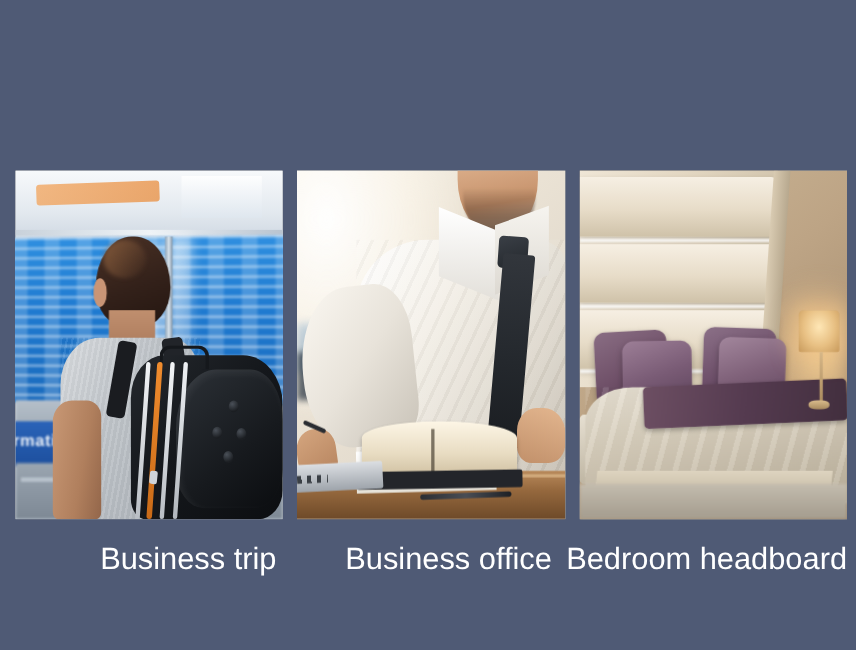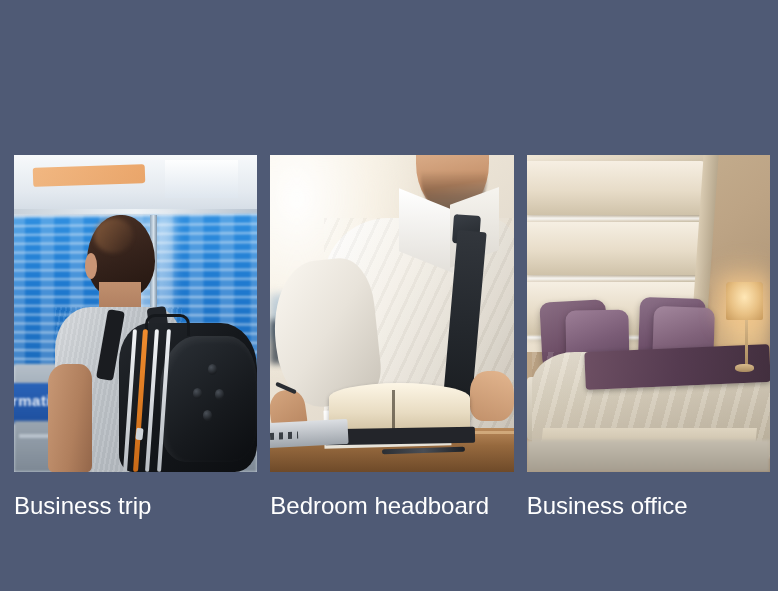--- a/index.html
+++ b/index.html
@@ -463,9 +463,9 @@
   }
   .caption {
     flex: 1 1 0;
-    text-align: left;
+    text-align: right;
     color: #ffffff;
-    font-size: 24px;
+    font-size: 28px;
     font-weight: normal;
     white-space: nowrap;
   }

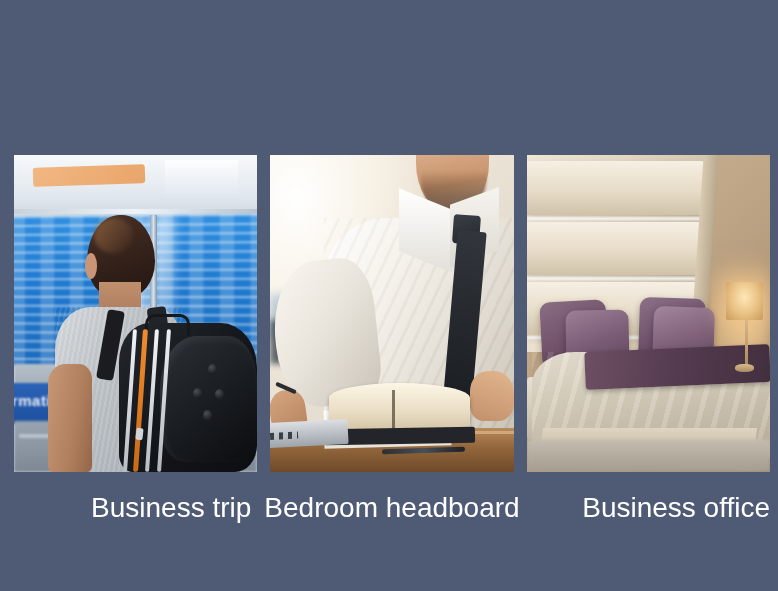--- a/index.html
+++ b/index.html
@@ -574,8 +574,8 @@
 
   <div class="captions">
     <div class="caption">Business trip</div>
+    <div class="caption">Business office</div>
     <div class="caption">Bedroom headboard</div>
-    <div class="caption">Business office</div>
   </div>
 
 </div>

